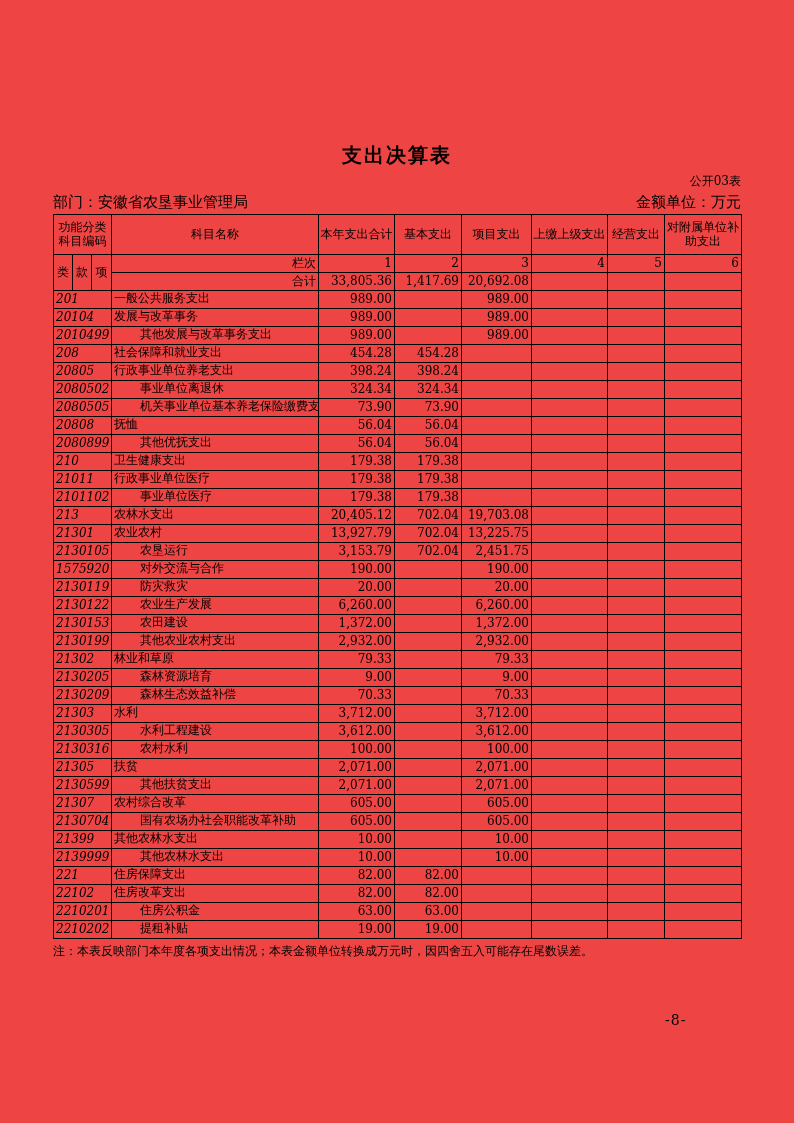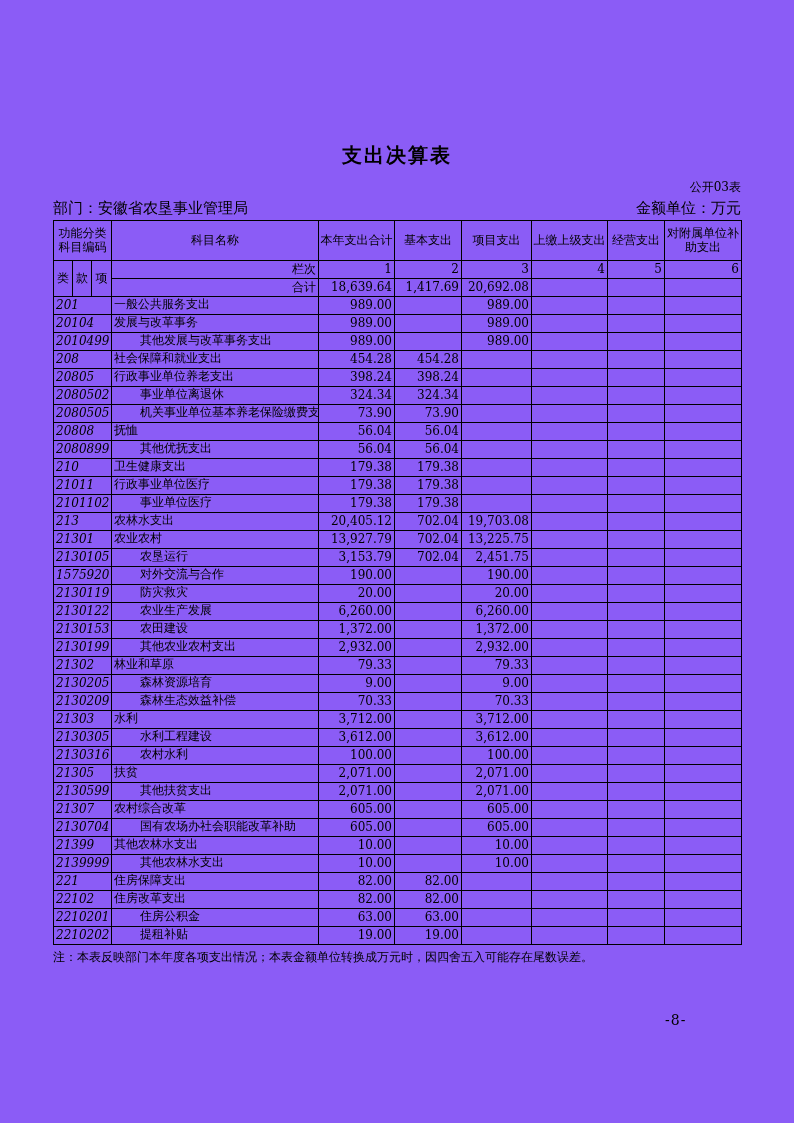--- a/index.html
+++ b/index.html
@@ -7,7 +7,7 @@
   .page {
     position:relative;
     width:794px; height:1123px;
-    background:#8b5cf6;
+    background:#ef4444;
     margin:0 auto;
     font-family:"DejaVu Serif","Liberation Serif",serif;
     color:#000;

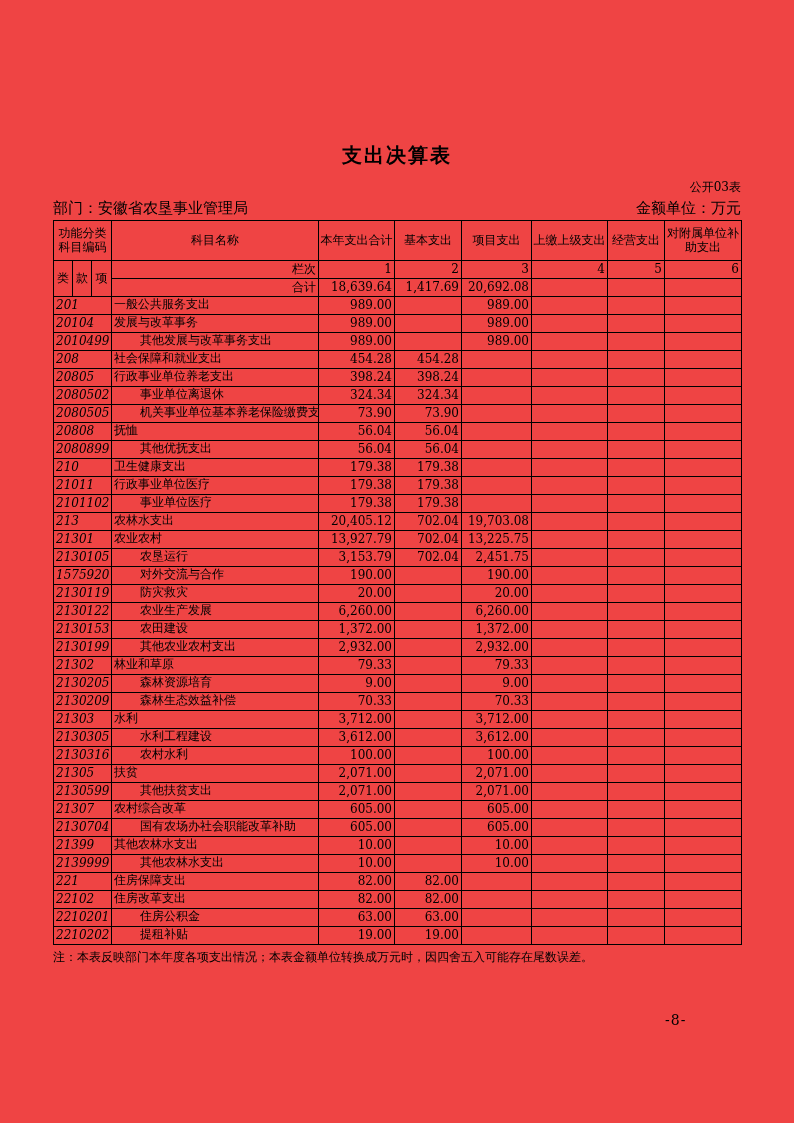--- a/index.html
+++ b/index.html
@@ -24,7 +24,7 @@
     letter-spacing:2px;
   }
   .form-number {
-    margin-top:10px;
+    margin-top:4px;
     text-align:right;
     font-size:12px;
   }

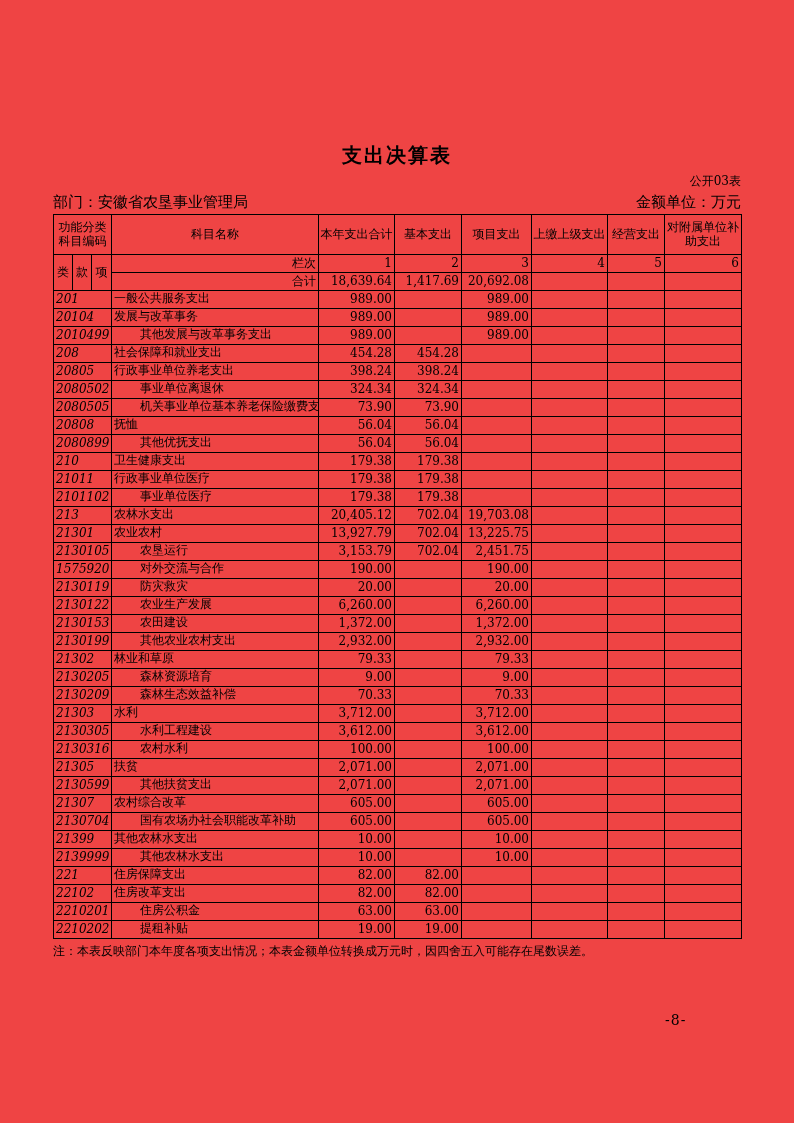--- a/index.html
+++ b/index.html
@@ -128,7 +128,7 @@
         </tr>
         <tr>
           <td class="center">合计</td>
-          <td class="num">18,639.64</td>
+          <td class="num">33,805.36</td>
           <td class="num">1,417.69</td>
           <td class="num">20,692.08</td>
           <td class="num"></td>

